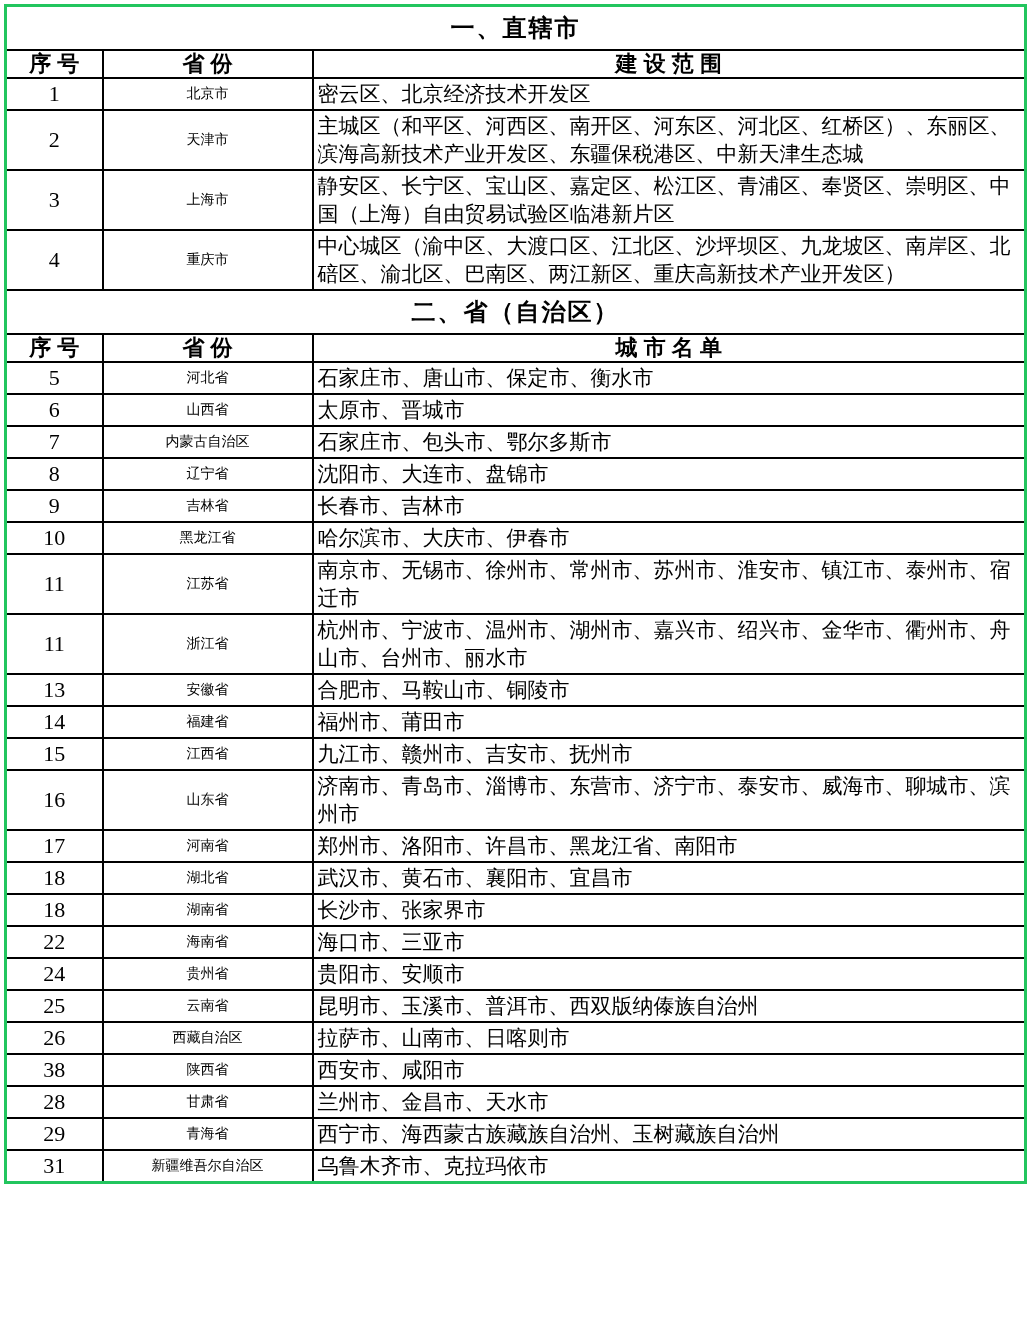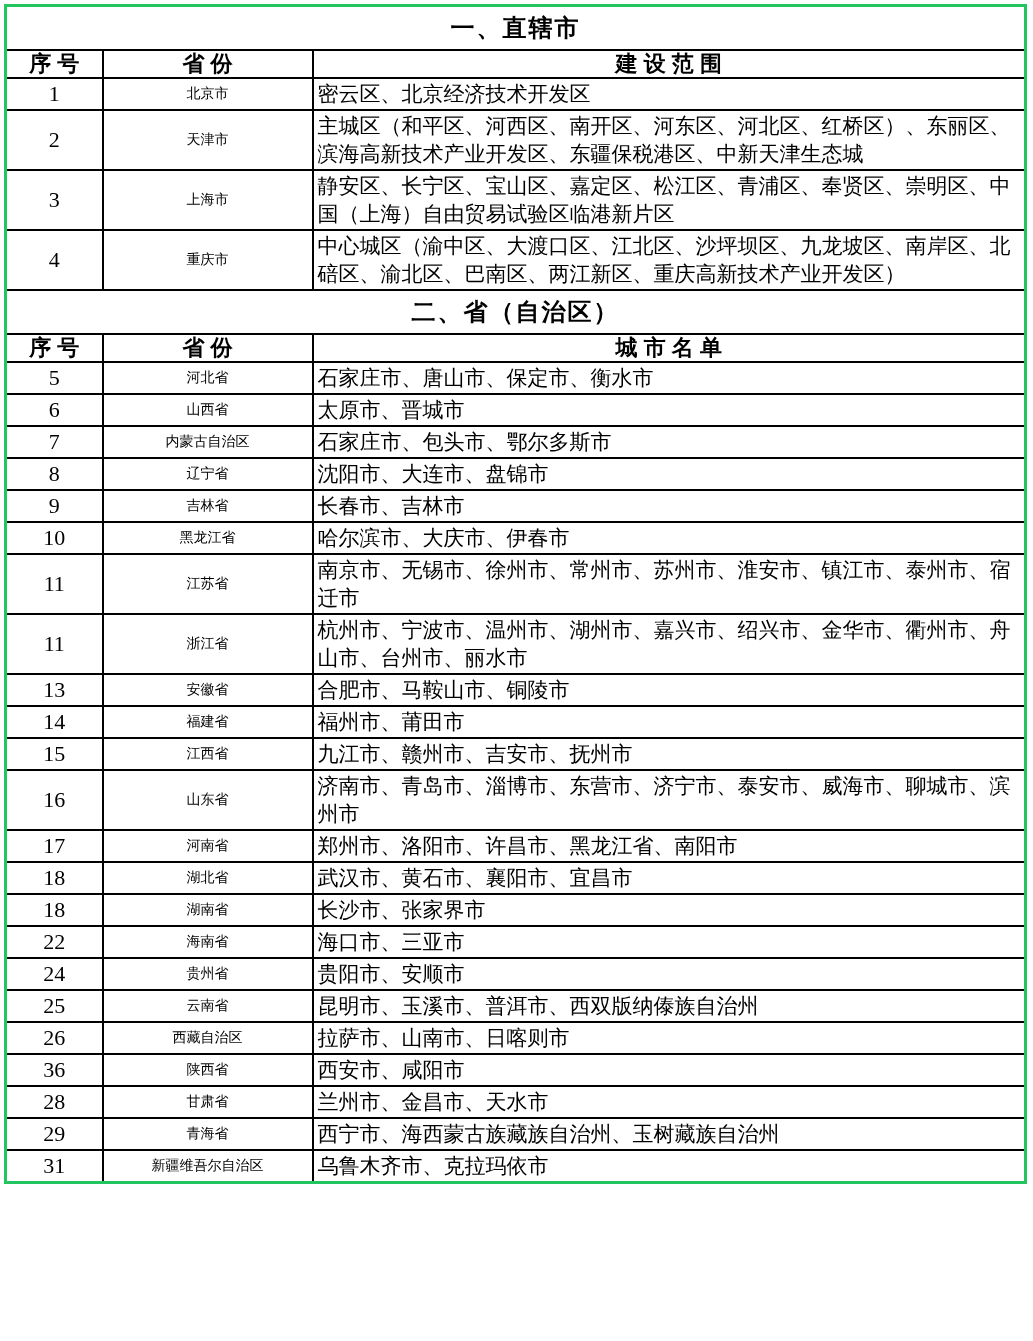--- a/index.html
+++ b/index.html
@@ -210,7 +210,7 @@
           <td class="cell-detail">拉萨市、山南市、日喀则市</td>
         </tr>
         <tr>
-          <td class="cell-no">36</td>
+          <td class="cell-no">38</td>
           <td class="cell-province">陕西省</td>
           <td class="cell-detail">西安市、咸阳市</td>
         </tr>

